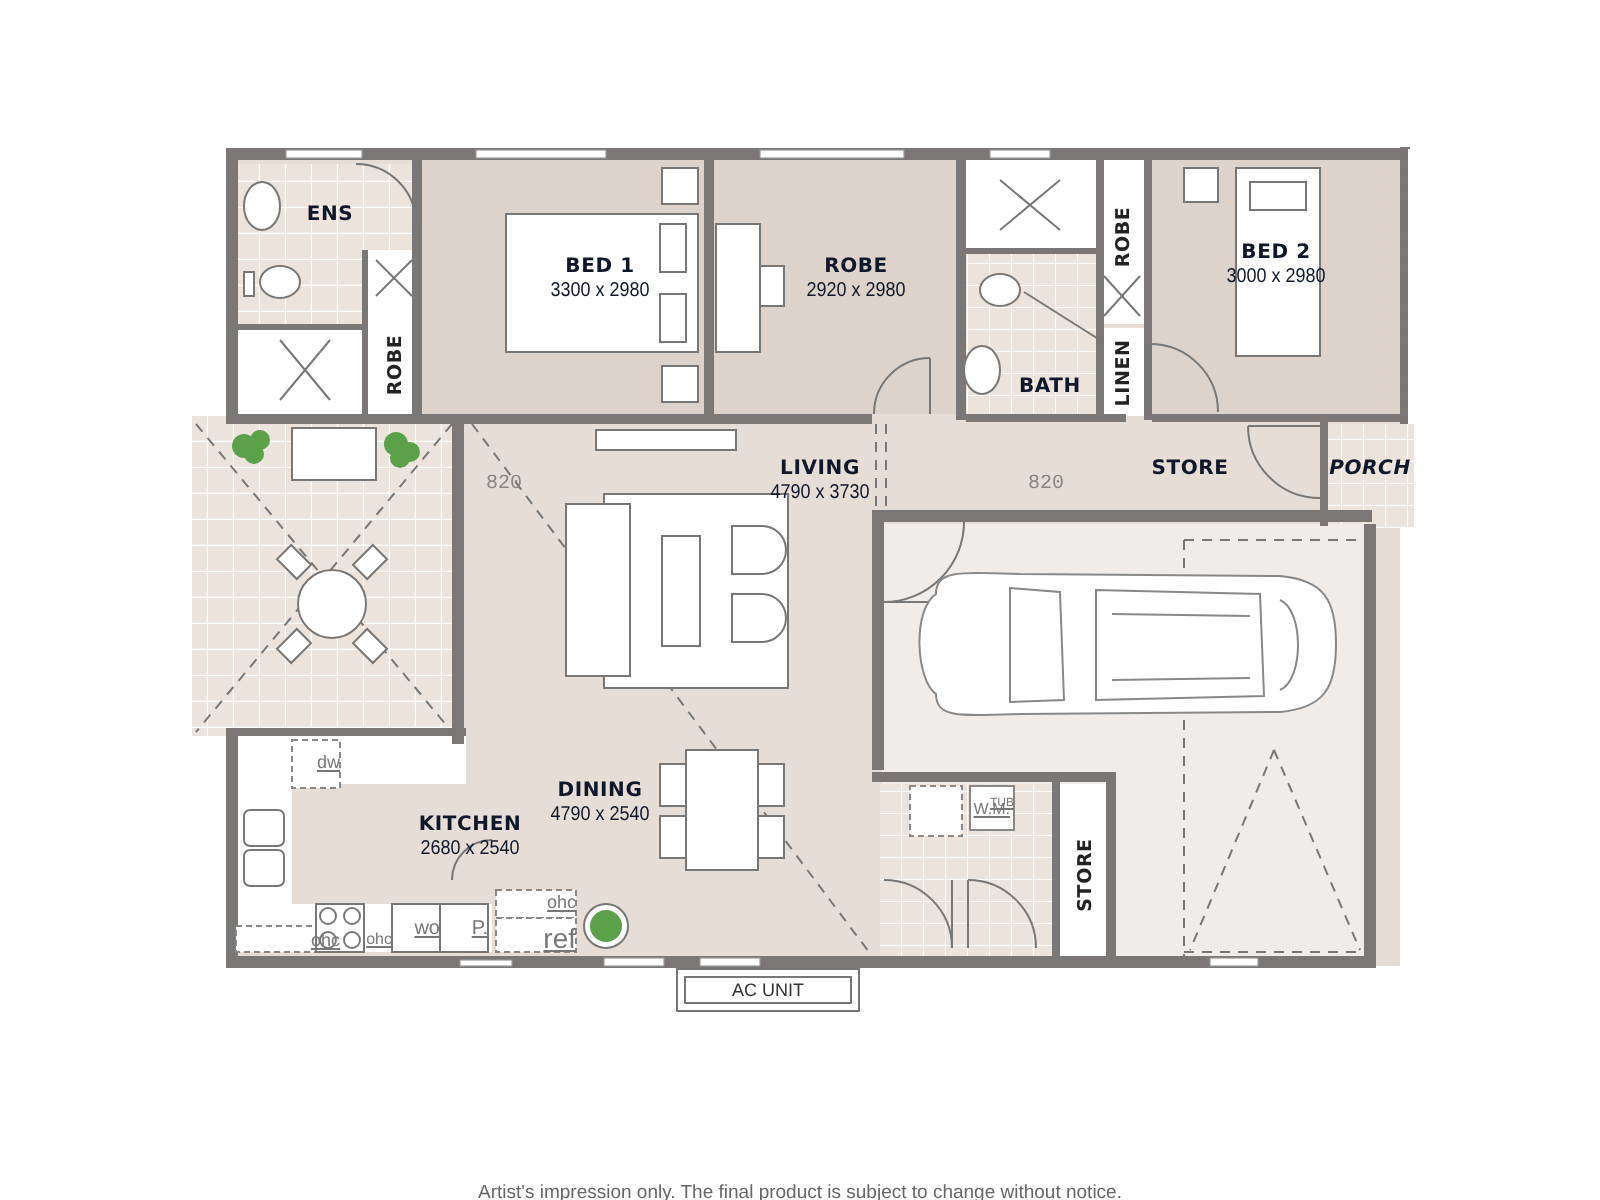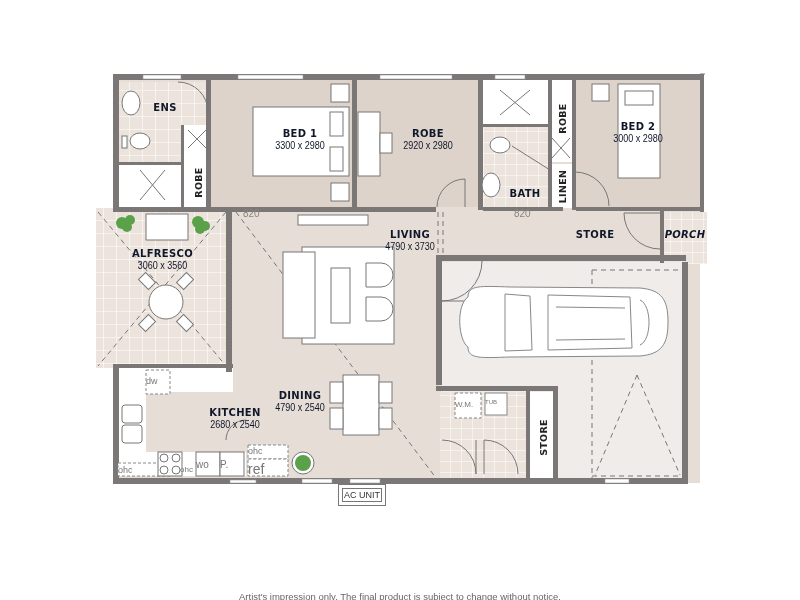--- a/index.html
+++ b/index.html
@@ -10,7 +10,7 @@
   .room-label .dm{display:block;font-family:"Liberation Sans",sans-serif;font-size:10px;transform:scaleX(0.9);}
   .vlabel{position:absolute;font-family:"DejaVu Sans",sans-serif;font-weight:bold;font-size:9.5px;color:#222;transform:rotate(-90deg);transform-origin:center center;white-space:nowrap;letter-spacing:0.3px;}
   .fx{position:absolute;font-family:"Liberation Sans",sans-serif;font-size:9px;color:#777;text-align:left;}
-  .dim{position:absolute;font-family:Liberation Sans, sans-serif;font-size:10px;color:#8a8580;}
+  .dim{position:absolute;font-family:Liberation Mono, monospace;font-size:10px;color:#8a8580;margin-top:29px;}
   .footer{position:absolute;left:0;top:571px;width:800px;text-align:center;font-family:Liberation Sans, sans-serif;font-size:9.5px;color:#666;margin-top:20px;}
   .acbox{position:absolute;left:338px;top:484px;width:46px;height:20px;border:1px solid #777;background:#fff;}
   .acbox span{position:absolute;left:3px;top:3px;right:3px;bottom:3px;border:1px solid #777;font-size:9px;line-height:12px;text-align:center;color:#333;}

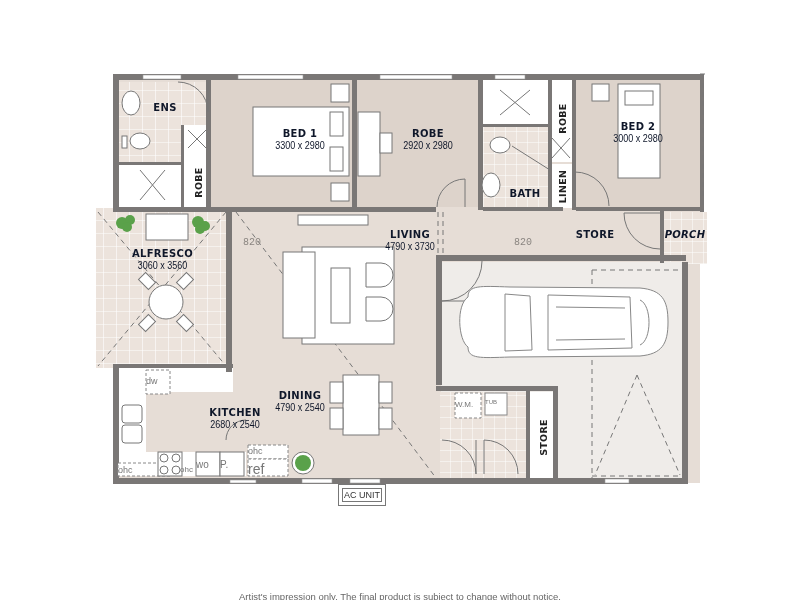--- a/index.html
+++ b/index.html
@@ -269,10 +269,6 @@
     <span class="nm">BED 2</span>
     <span class="dm">3000 x 2980</span>
   </div>
-  <div class="room-label" style="left:120px;top:248px;width:85px;">
-    <span class="nm">ALFRESCO</span>
-    <span class="dm">3060 x 3560</span>
-  </div>
   <div class="room-label" style="left:365px;top:229px;width:90px;">
     <span class="nm">LIVING</span>
     <span class="dm">4790 x 3730</span>

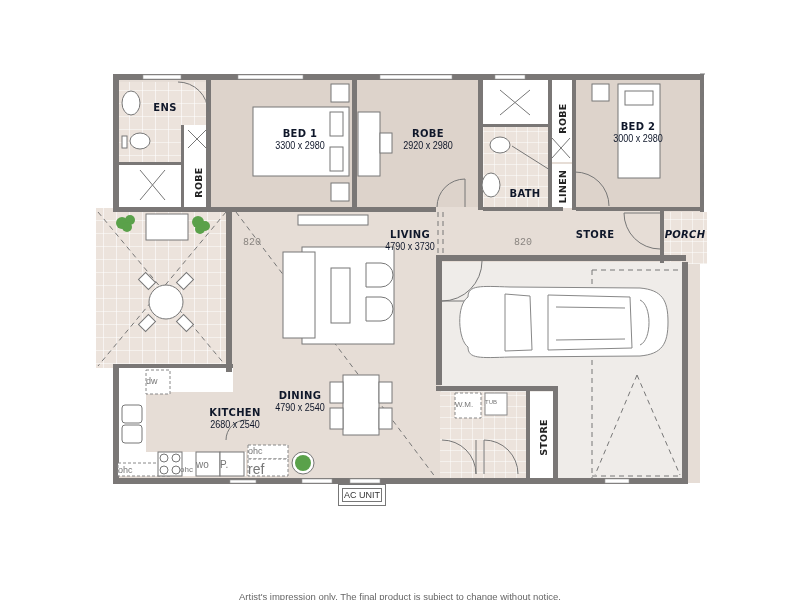--- a/index.html
+++ b/index.html
@@ -9,7 +9,7 @@
   .room-label .nm{display:block;font-family:"DejaVu Sans",sans-serif;font-weight:bold;font-size:10px;letter-spacing:0.3px;}
   .room-label .dm{display:block;font-family:"Liberation Sans",sans-serif;font-size:10px;transform:scaleX(0.9);}
   .vlabel{position:absolute;font-family:"DejaVu Sans",sans-serif;font-weight:bold;font-size:9.5px;color:#222;transform:rotate(-90deg);transform-origin:center center;white-space:nowrap;letter-spacing:0.3px;}
-  .fx{position:absolute;font-family:"Liberation Sans",sans-serif;font-size:9px;color:#777;text-align:left;}
+  .fx{position:absolute;font-family:"Liberation Sans",sans-serif;font-size:9px;color:#777;text-align:right;text-decoration:underline;}
   .dim{position:absolute;font-family:Liberation Mono, monospace;font-size:10px;color:#8a8580;margin-top:29px;}
   .footer{position:absolute;left:0;top:571px;width:800px;text-align:center;font-family:Liberation Sans, sans-serif;font-size:9.5px;color:#666;margin-top:20px;}
   .acbox{position:absolute;left:338px;top:484px;width:46px;height:20px;border:1px solid #777;background:#fff;}

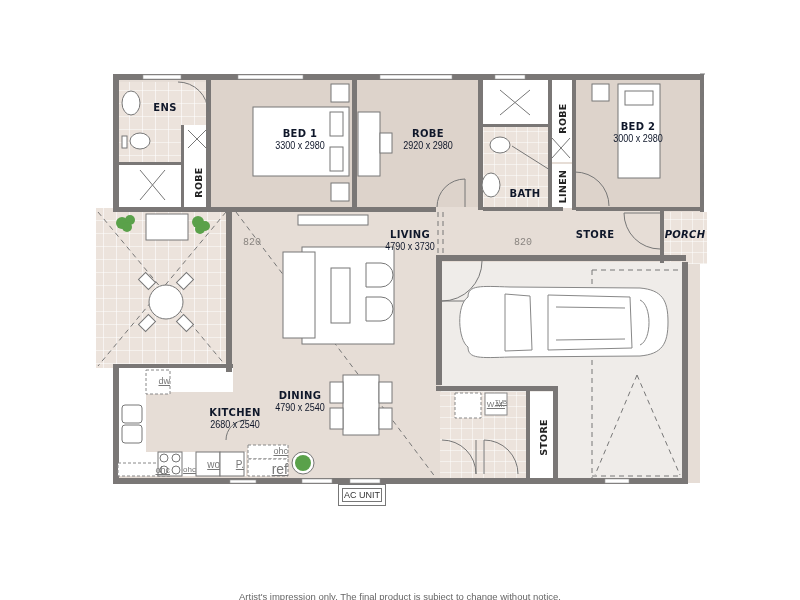--- a/index.html
+++ b/index.html
@@ -12,7 +12,7 @@
   .fx{position:absolute;font-family:"Liberation Sans",sans-serif;font-size:9px;color:#777;text-align:right;text-decoration:underline;}
   .dim{position:absolute;font-family:Liberation Mono, monospace;font-size:10px;color:#8a8580;margin-top:29px;}
   .footer{position:absolute;left:0;top:571px;width:800px;text-align:center;font-family:Liberation Sans, sans-serif;font-size:9.5px;color:#666;margin-top:20px;}
-  .acbox{position:absolute;left:338px;top:484px;width:46px;height:20px;border:1px solid #777;background:#fff;}
+  .acbox{position:absolute;left:338px;top:484px;width:46px;height:20px;border:1px solid #777;background:#fff;padding-left:44px;}
   .acbox span{position:absolute;left:3px;top:3px;right:3px;bottom:3px;border:1px solid #777;font-size:9px;line-height:12px;text-align:center;color:#333;}
 </style>
 </head>

